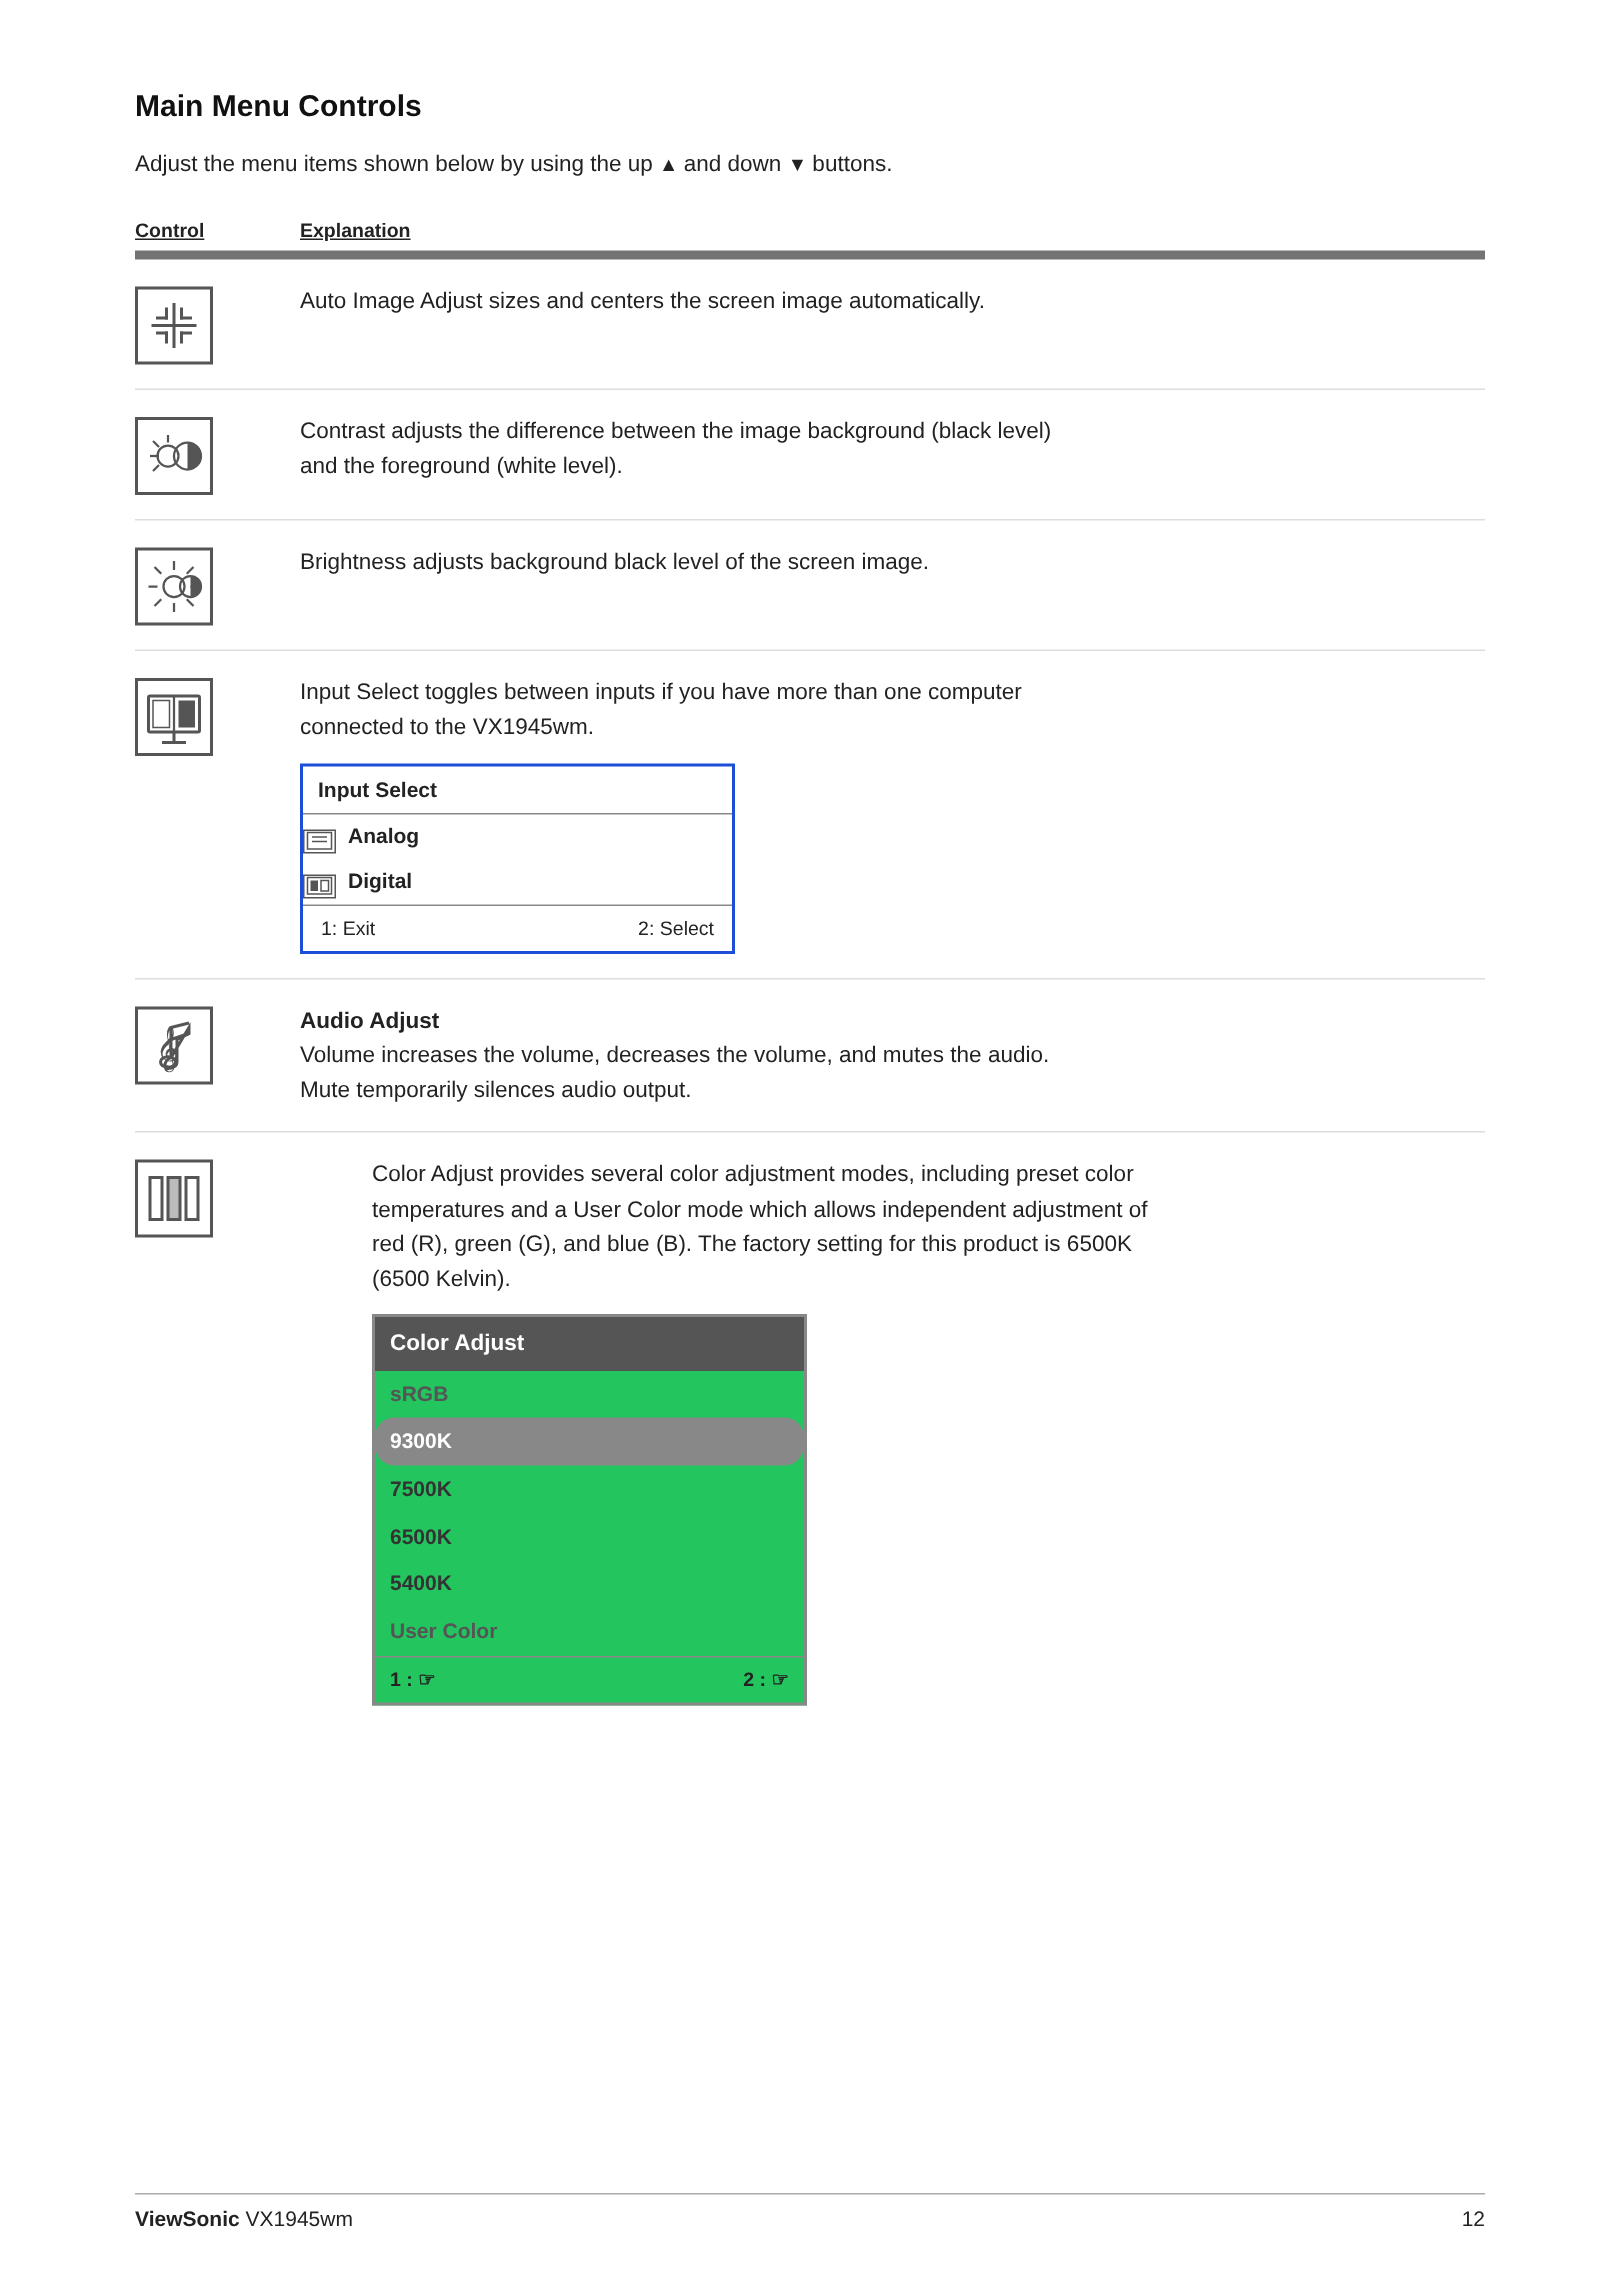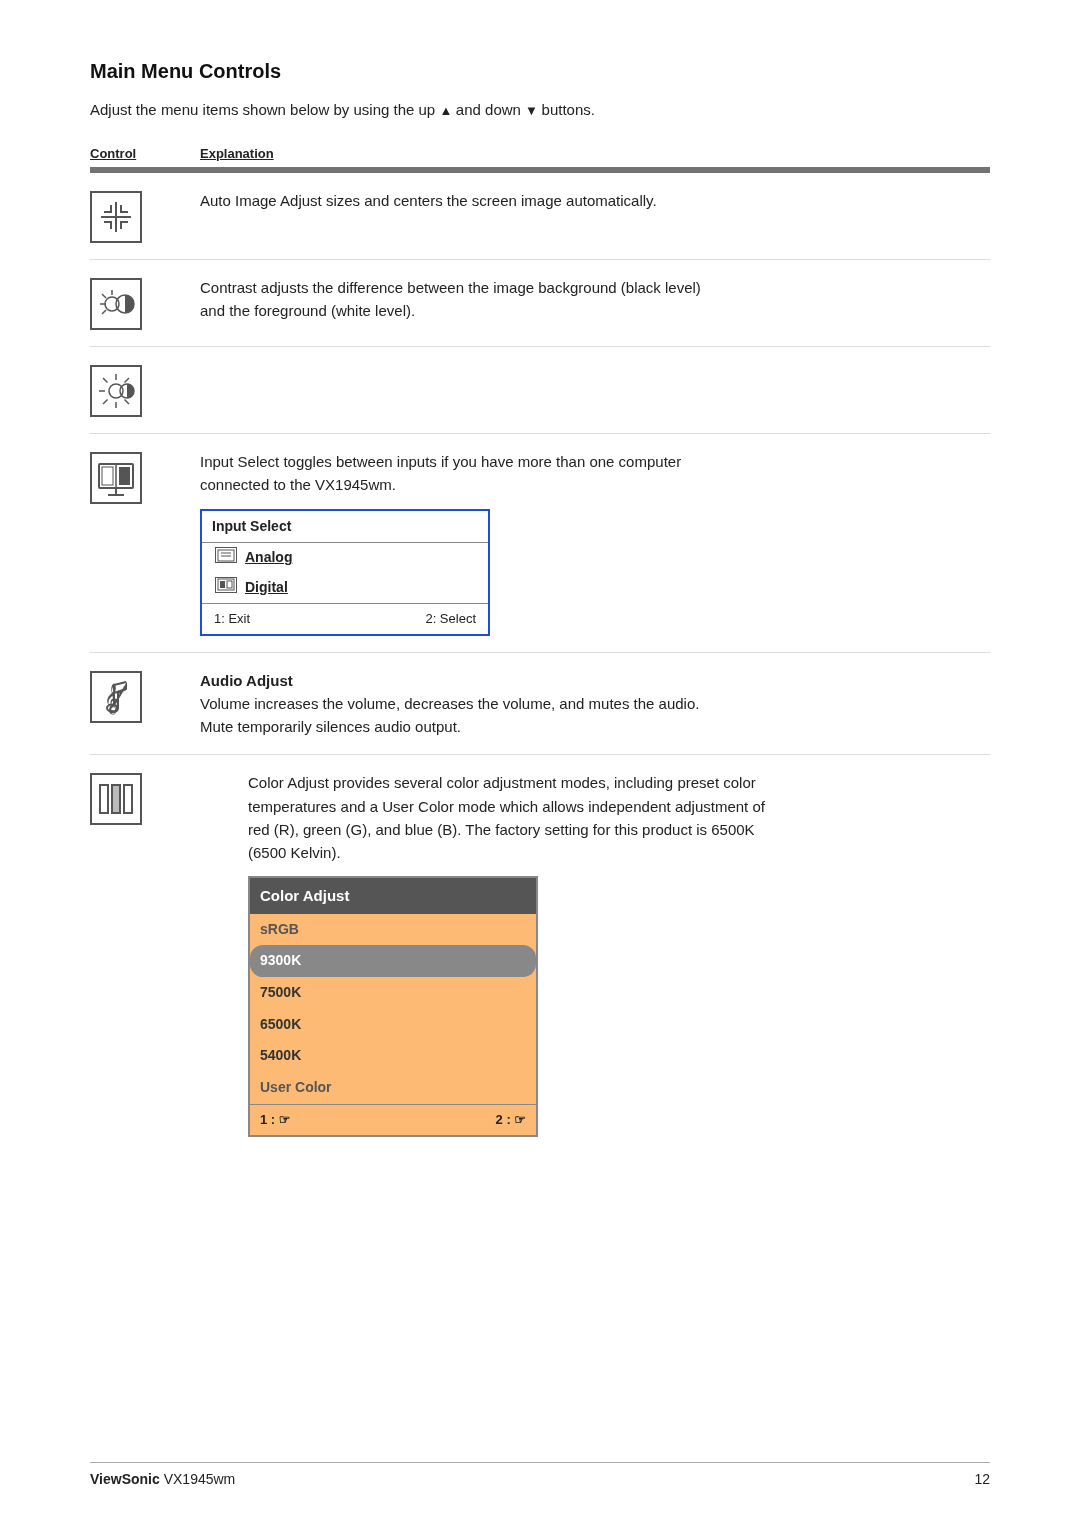--- a/index.html
+++ b/index.html
@@ -286,6 +286,7 @@
         </svg>
       </div>
     </div>
+    <div class="explanation-cell">Brightness adjusts background black level of the screen image.</div>
   </div>
 
   <div class="menu-row">

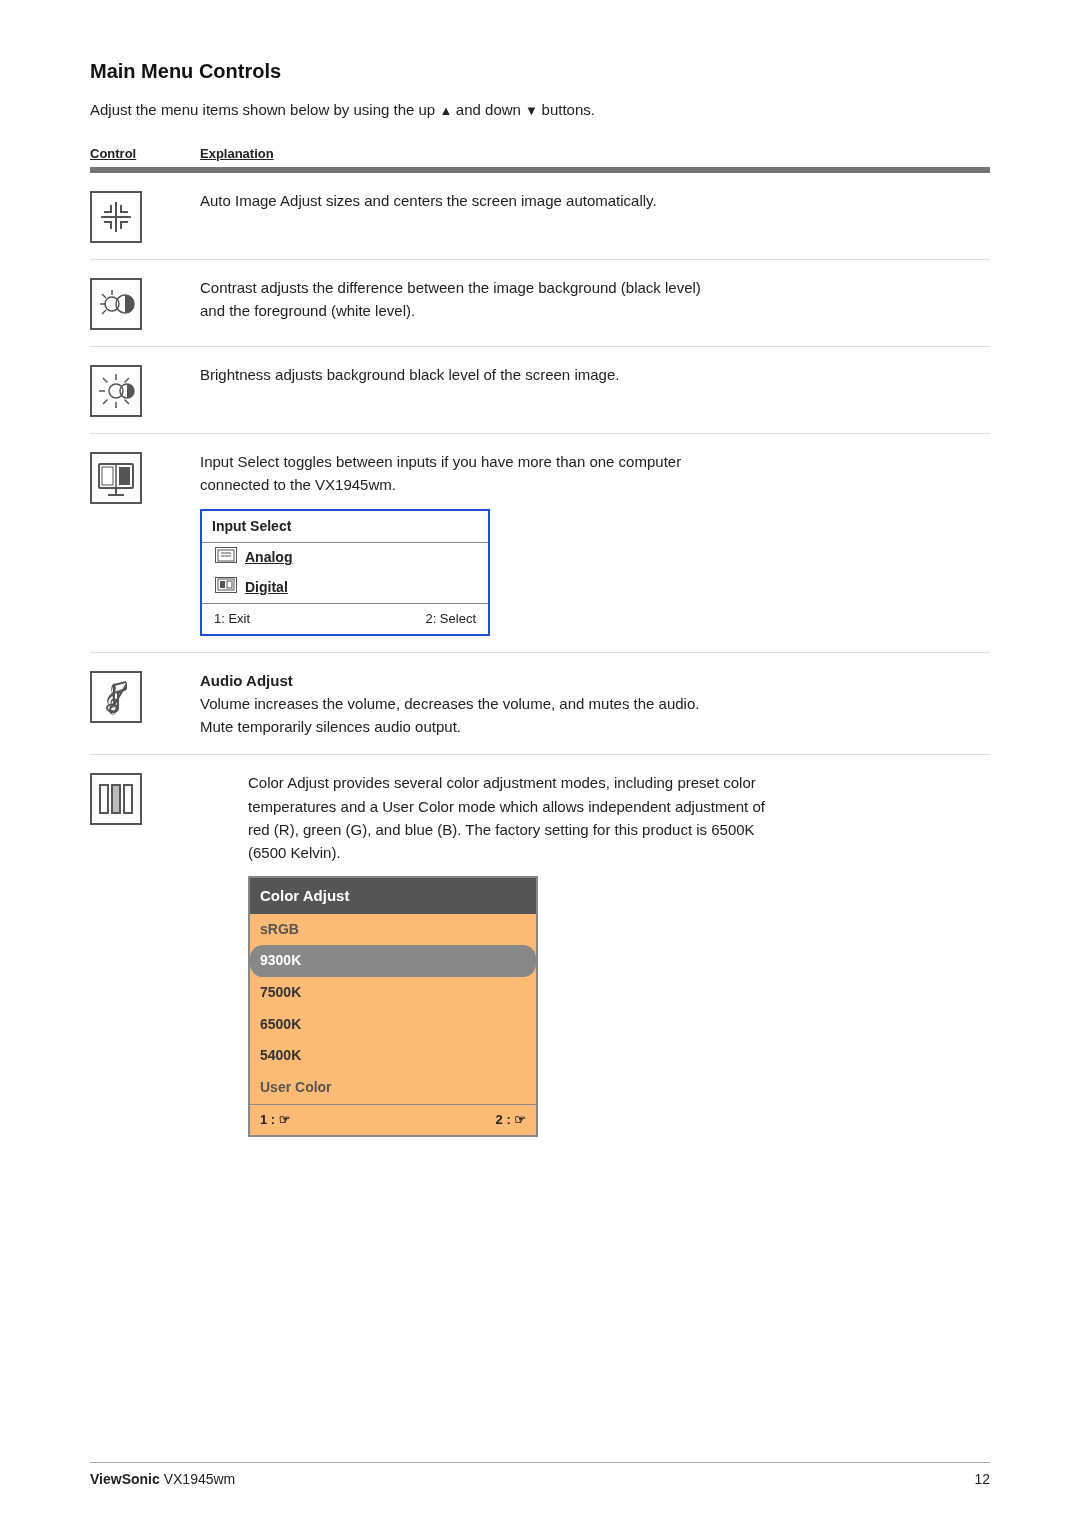--- a/index.html
+++ b/index.html
@@ -126,12 +126,11 @@
     }
     .dialog-row {
       display: flex;
-      align-items: flex-start;
-      padding: 4px 13px;
+      align-items: flex-end;
+      padding: 4px 0;
       font-size: 14px;
       font-weight: bold;
       gap: 8px;
-      text-decoration: underline;
     }
     .dialog-row-icon {
       width: 22px; height: 16px;

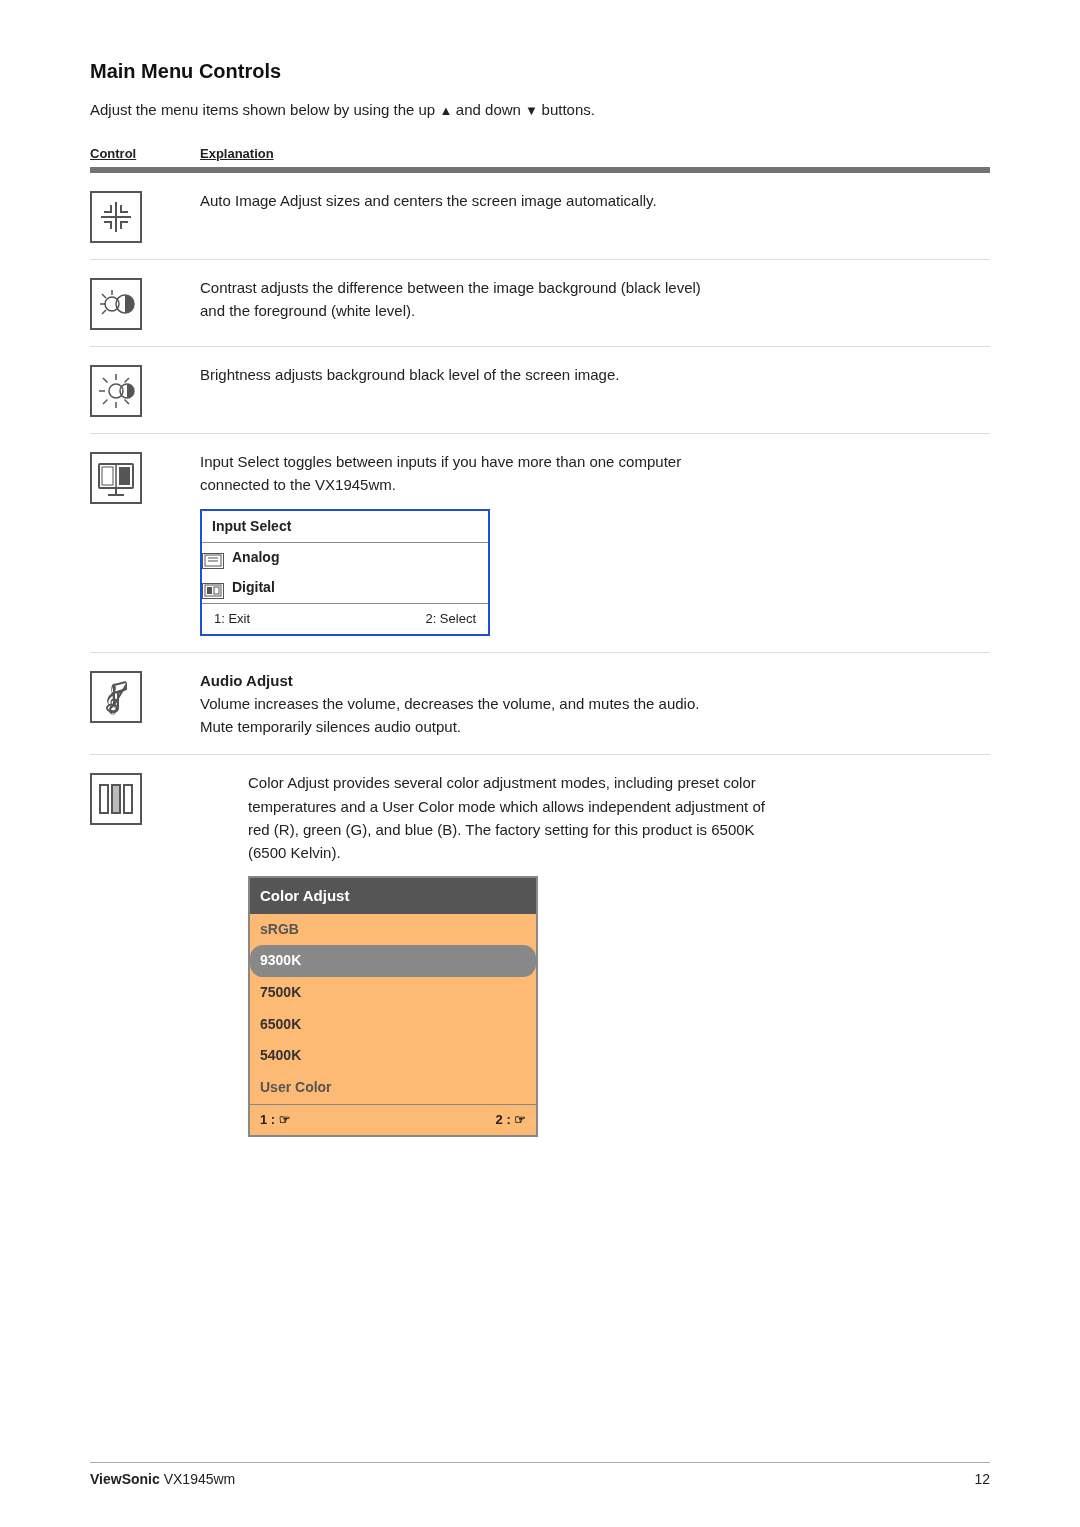--- a/index.html
+++ b/index.html
@@ -154,7 +154,7 @@
       border: 2px solid #888;
       width: 290px;
       margin-top: 12px;
-      background: #fdba74;
+      background: #22c55e;
     }
     .color-dialog-title {
       font-weight: bold;

